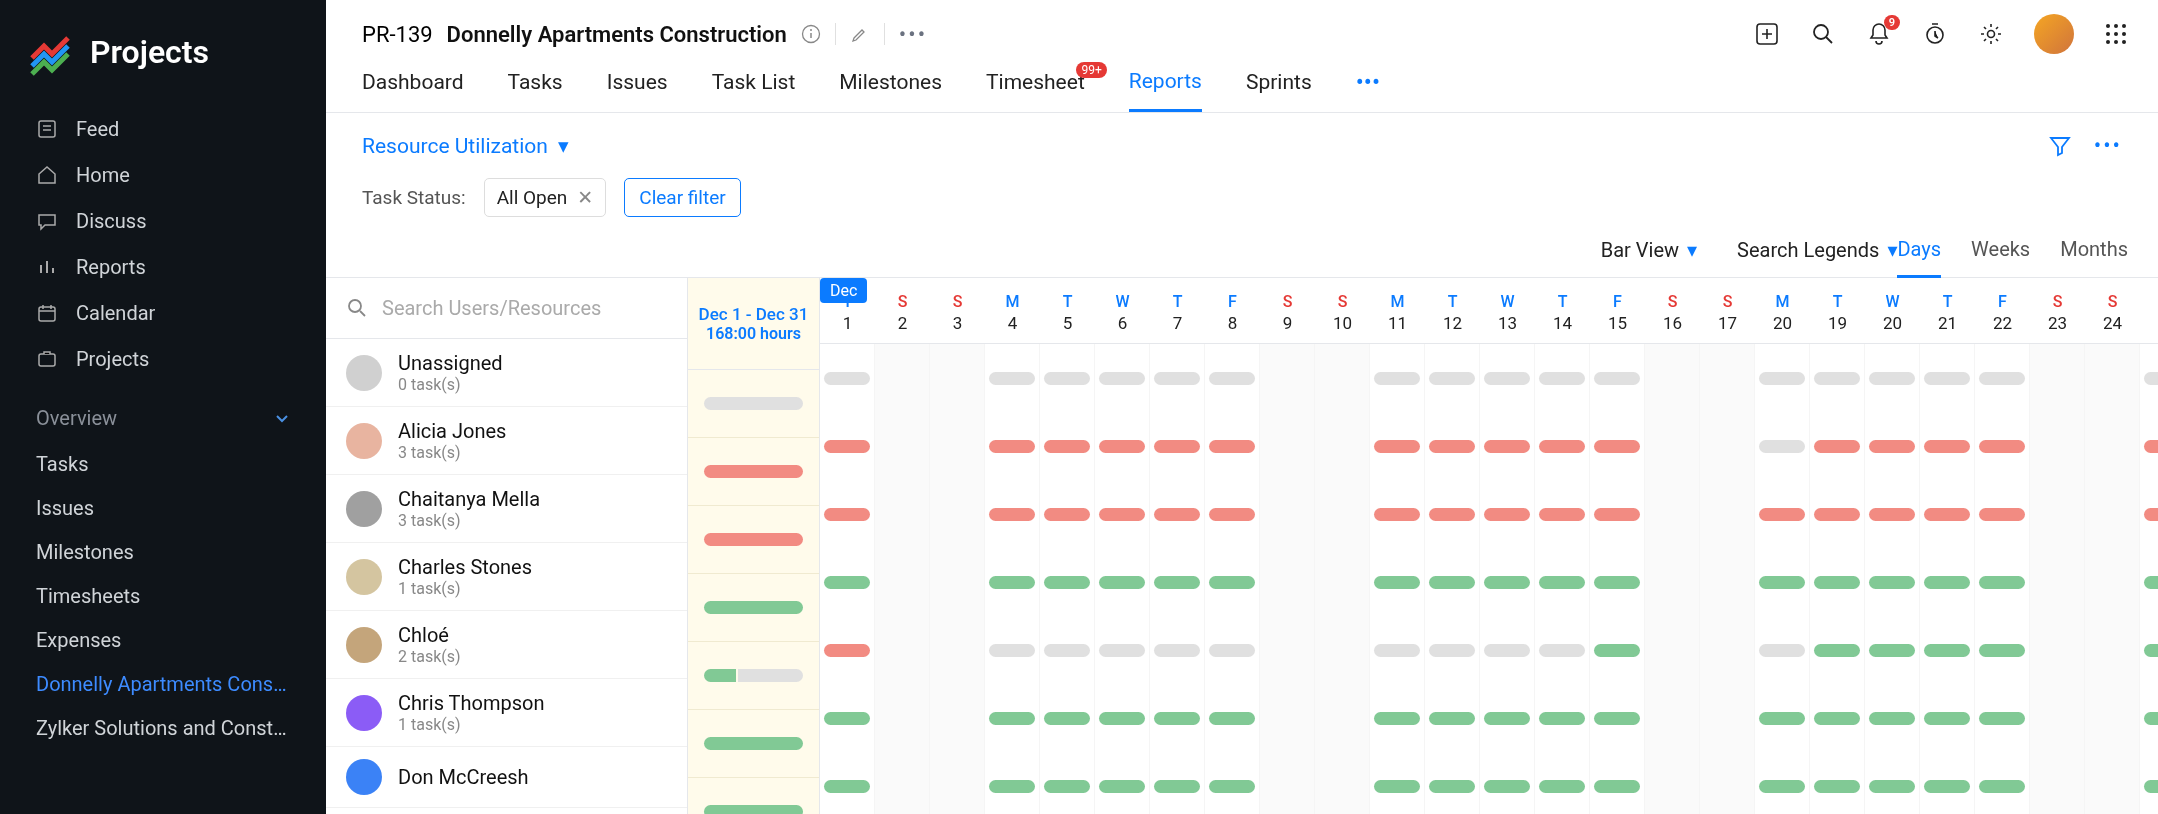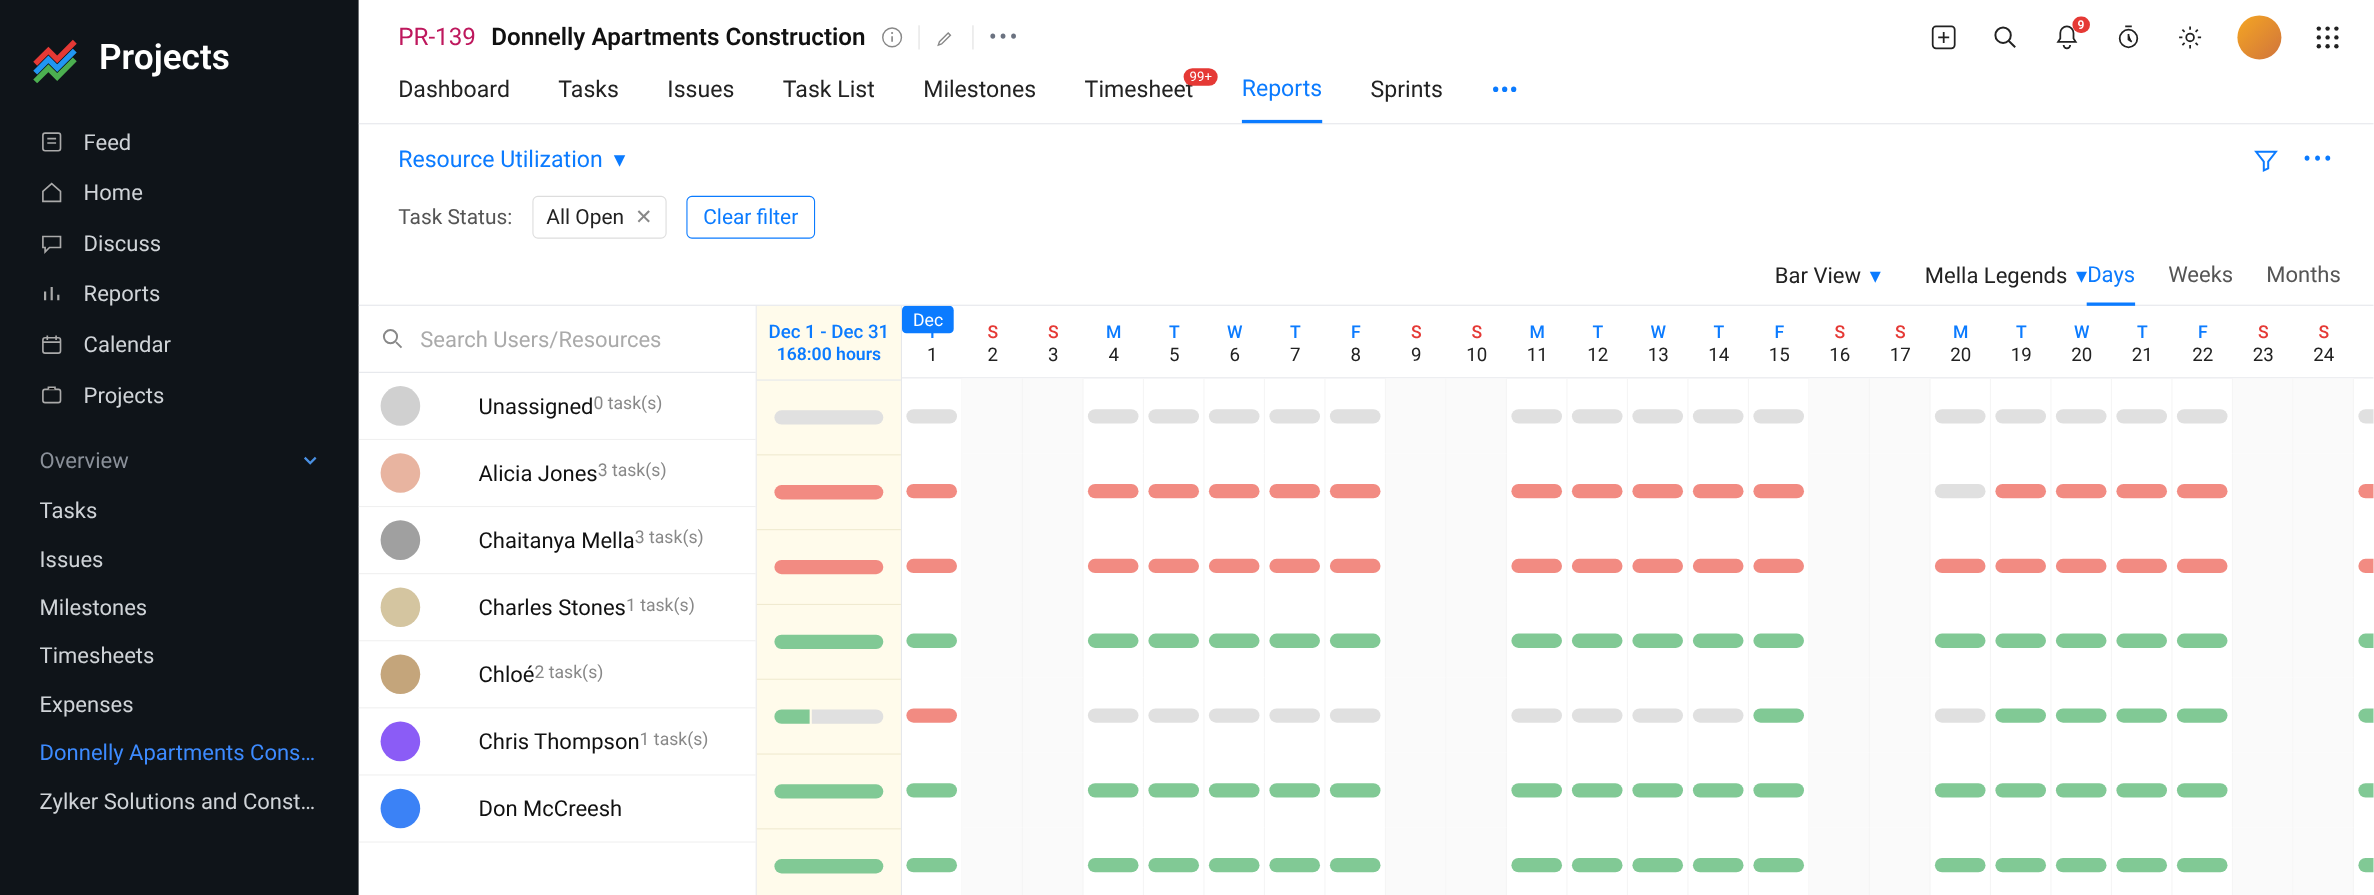--- a/index.html
+++ b/index.html
@@ -21,7 +21,7 @@
 .main { flex: 1; display: flex; flex-direction: column; overflow: hidden; }
 .topbar { display: flex; align-items: center; justify-content: space-between; padding: 14px 30px 0 36px; }
 .project-header { display: flex; align-items: center; gap: 14px; }
-.project-code { font-size: 22px; color: #be185d; }
+.project-code { font-size: 22px; color: #000000; }
 .project-name { font-size: 22px; font-weight: 600; color: #111; }
 .hdr-icon { color: #6b7280; cursor: pointer; display: flex; }
 .hdr-sep { width: 1px; height: 22px; background: #e0e0e0; }

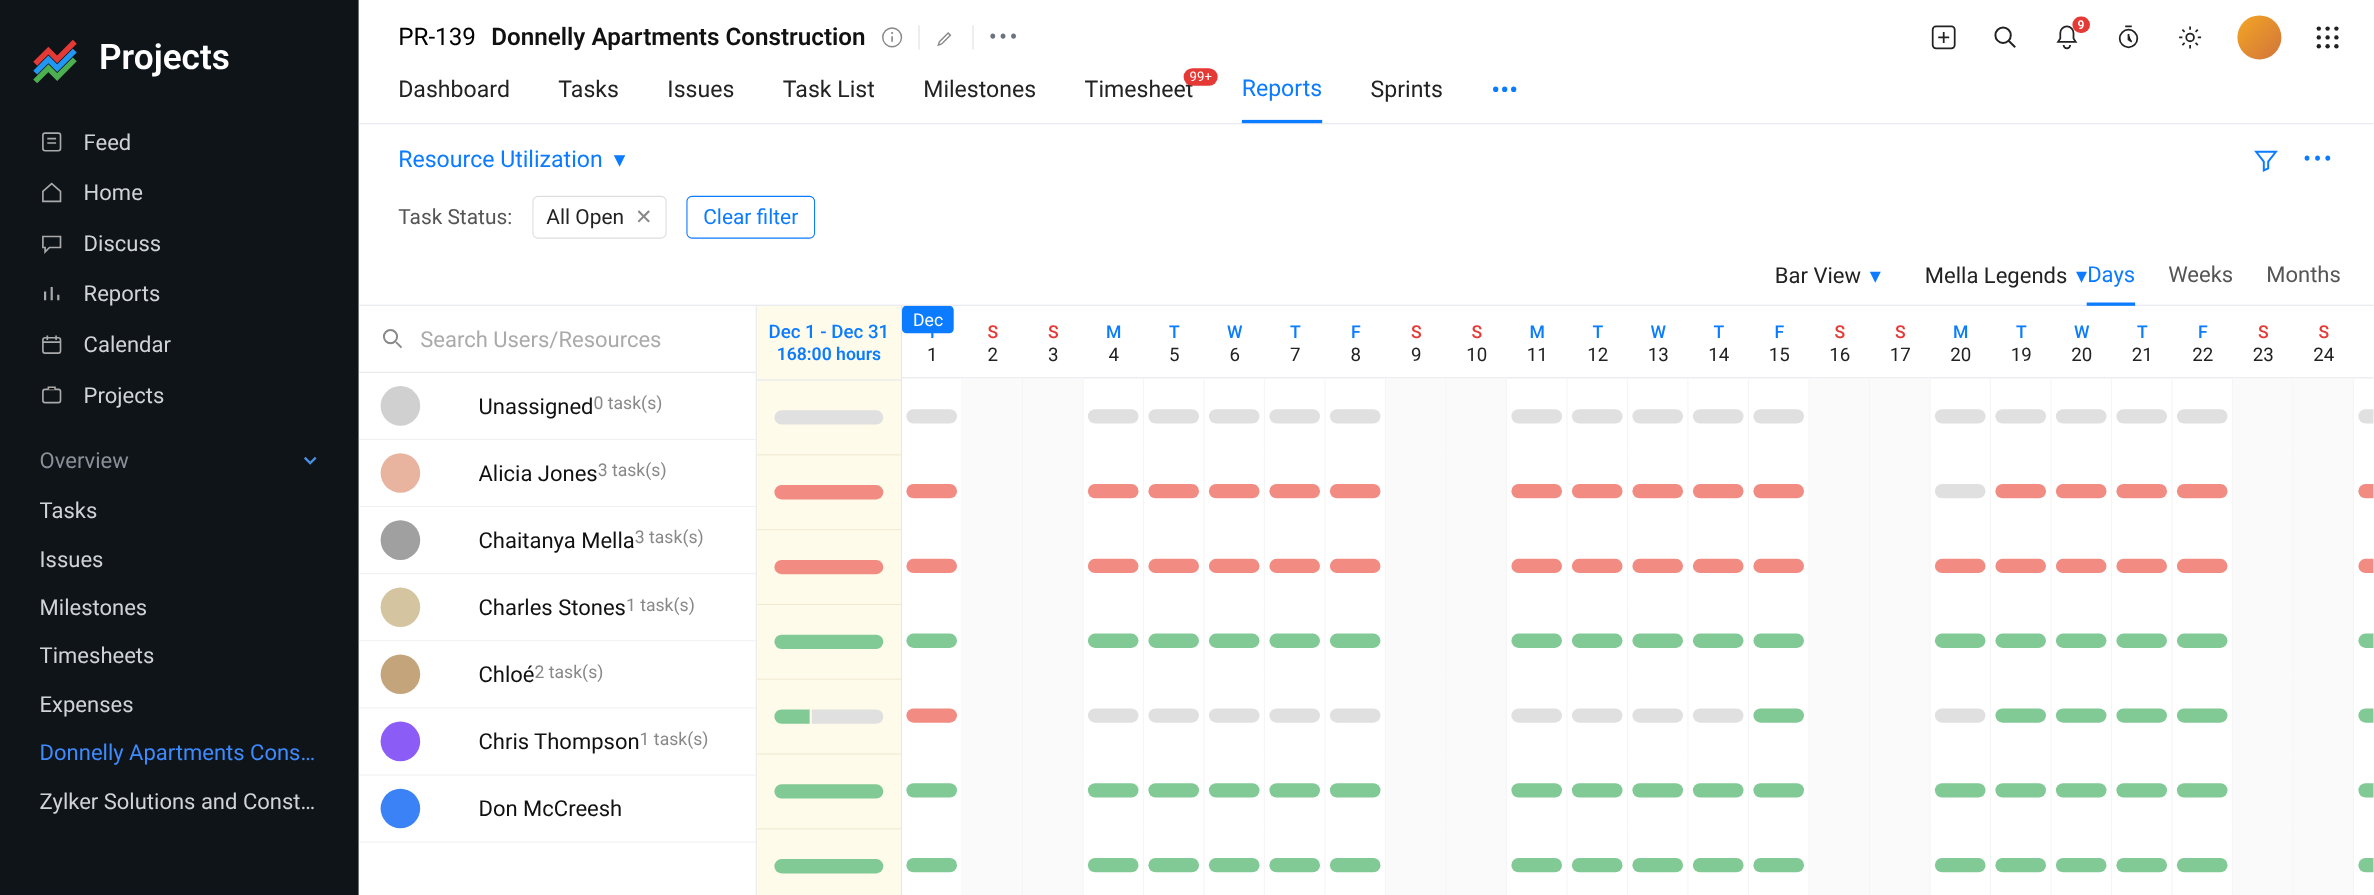--- a/index.html
+++ b/index.html
@@ -280,7 +280,7 @@
         <span style="color:#0b7bff">▾</span>
       </span>
       <span class="view-dd">
-        <span>Mella Legends</span>
+        <span>Search Legends</span>
         <span style="color:#0b7bff">▾</span>
       </span>
     </div>

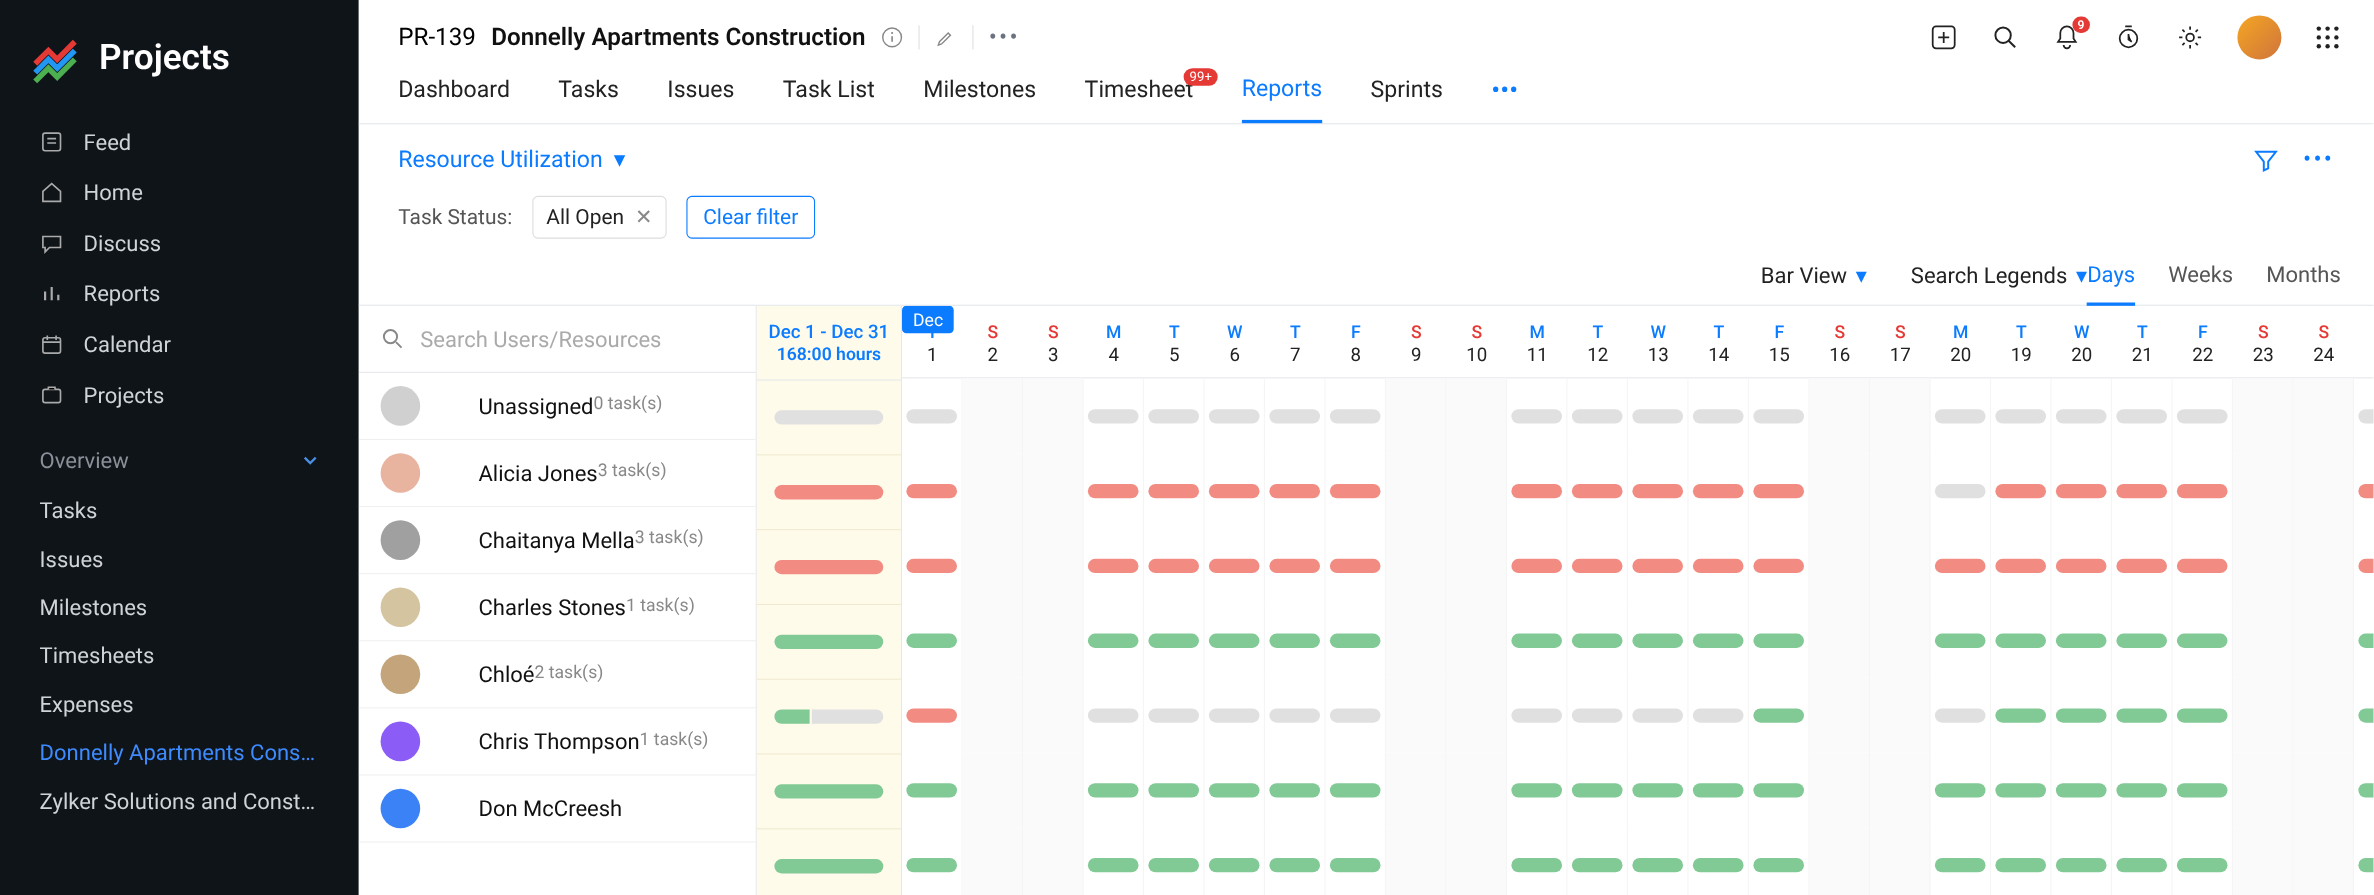--- a/index.html
+++ b/index.html
@@ -59,7 +59,7 @@
 .res-name { font-size: 20px; color: #111; }
 .res-sub { font-size: 16px; color: #888; }
 .summary-panel { width: 132px; background: #fffbeb; border-right: 1px solid #e5e7eb; flex-shrink: 0; display: flex; flex-direction: column; }
-.summary-header { padding: 14px 8px; text-align: center; border-bottom: 1px solid #e5e7eb; }
+.summary-header { padding: 26px 8px; text-align: center; border-bottom: 1px solid #e5e7eb; }
 .summary-range { font-size: 17px; color: #0b7bff; font-weight: 500; }
 .summary-hours { font-size: 16px; color: #0b7bff; font-weight: 600; }
 .summary-cell { height: 68px; display: flex; align-items: center; justify-content: center; padding: 0 16px; border-bottom: 1px solid #f0ead0; }

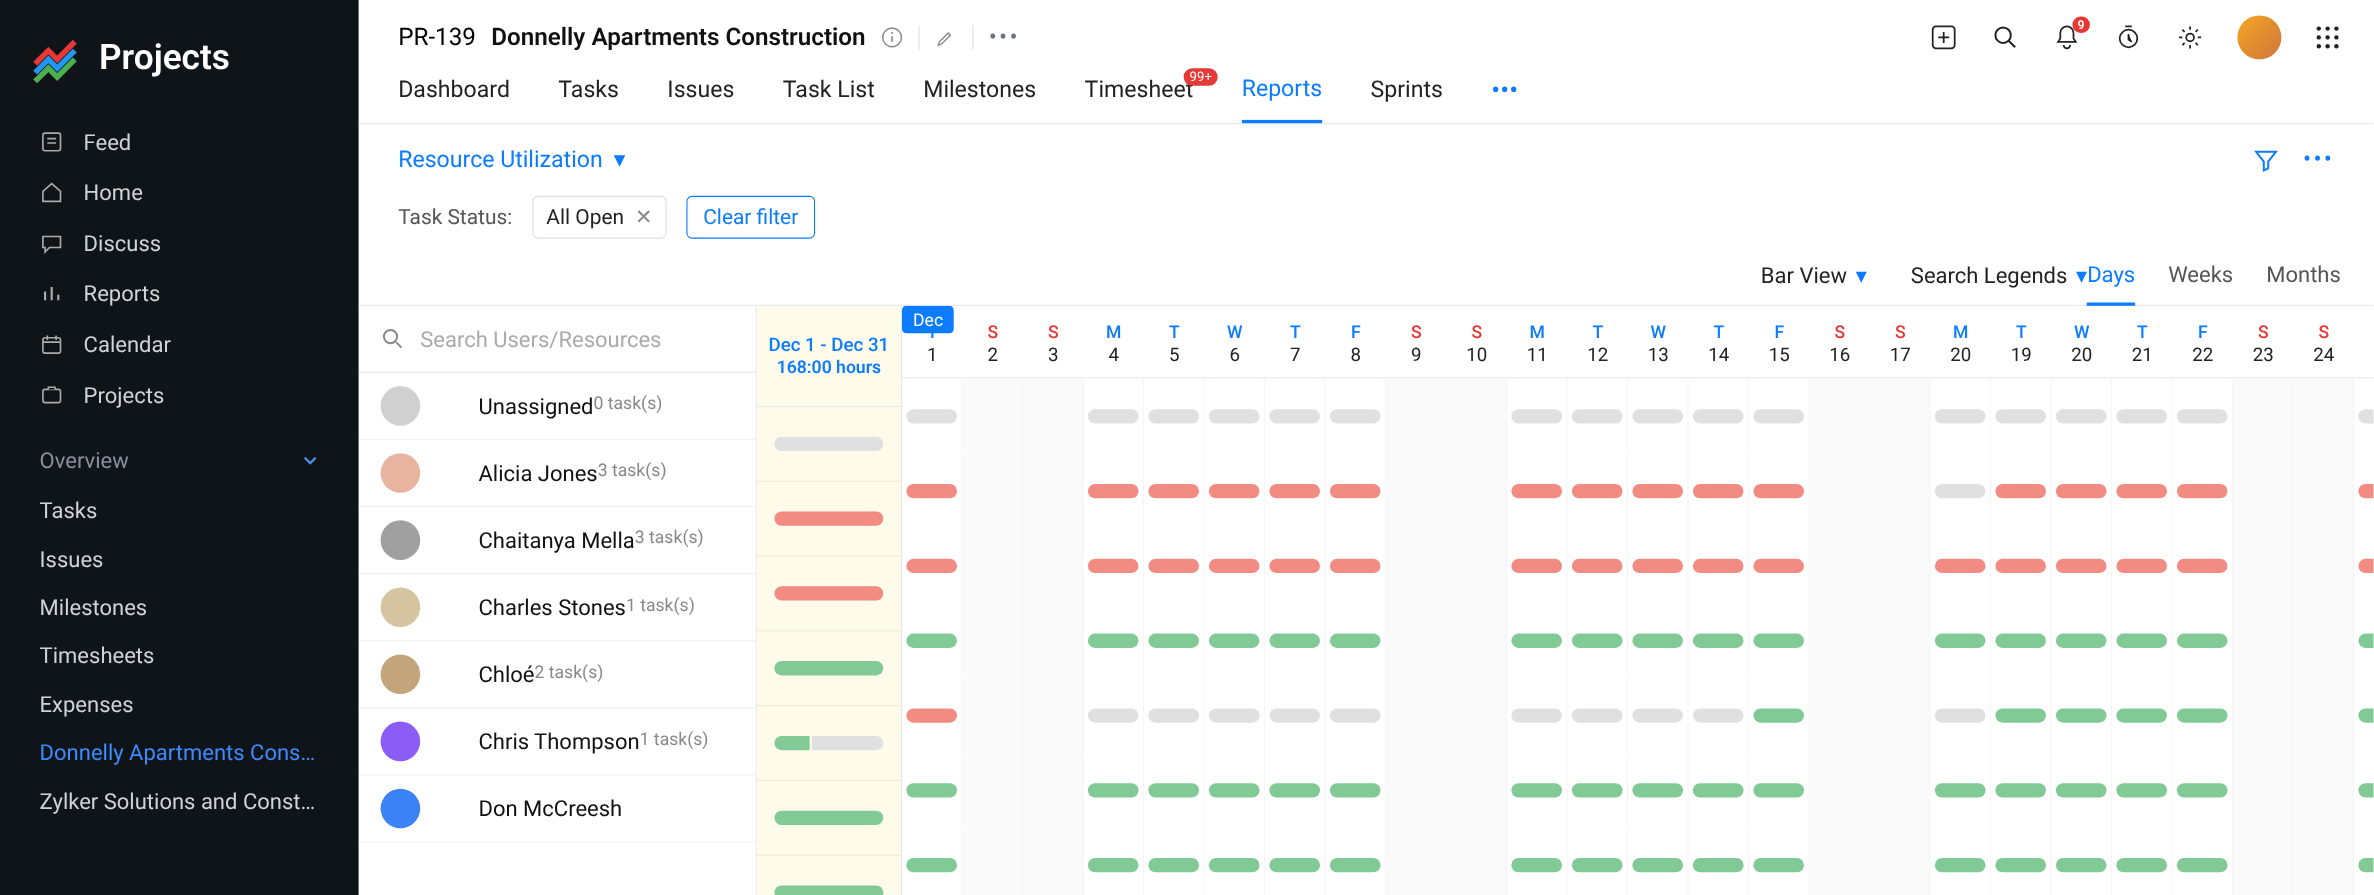--- a/index.html
+++ b/index.html
@@ -55,7 +55,7 @@
 .search-input::placeholder { color: #aaa; }
 .res-row { display: flex; align-items: center; gap: 16px; padding: 12px 20px; border-bottom: 1px solid #f0f0f0; }
 .res-avatar { width: 36px; height: 36px; border-radius: 50%; background: #ccc; flex-shrink: 0; }
-.res-info { display: flex; flex-direction: row; margin-left: 37px; }
+.res-info { display: flex; flex-direction: column; }
 .res-name { font-size: 20px; color: #111; }
 .res-sub { font-size: 16px; color: #888; }
 .summary-panel { width: 132px; background: #fffbeb; border-right: 1px solid #e5e7eb; flex-shrink: 0; display: flex; flex-direction: column; }

